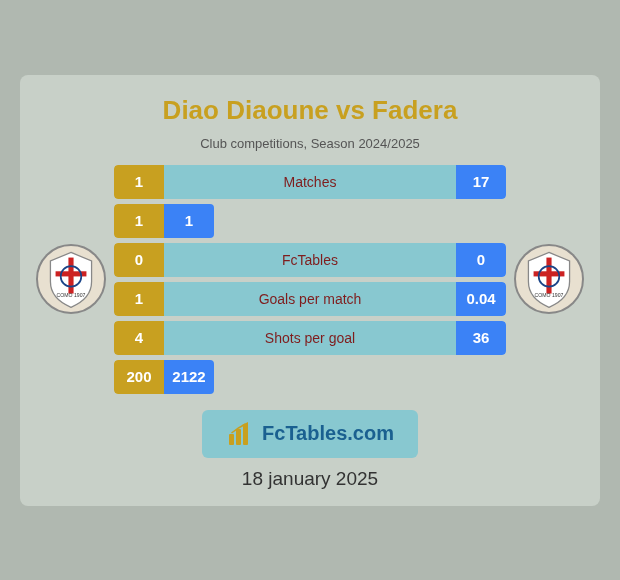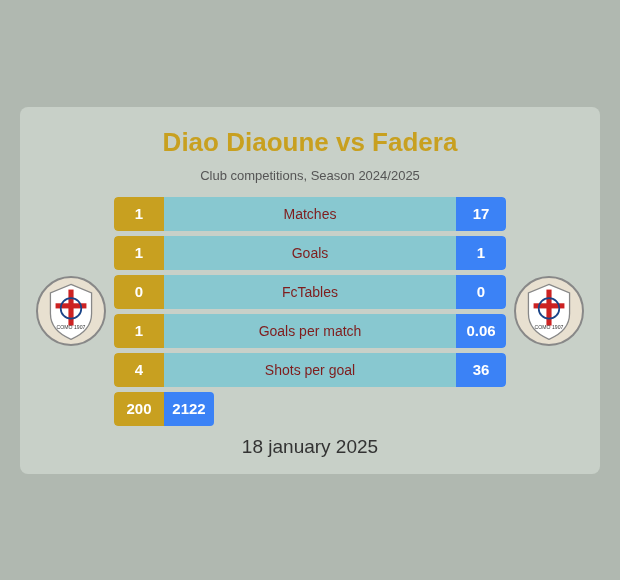--- a/index.html
+++ b/index.html
@@ -158,7 +158,6 @@
         </div>
         <div class="stat-row">
           <div class="stat-left">1</div>
-          <div class="stat-center">Goals</div>
           <div class="stat-right">1</div>
         </div>
         <div class="stat-row">

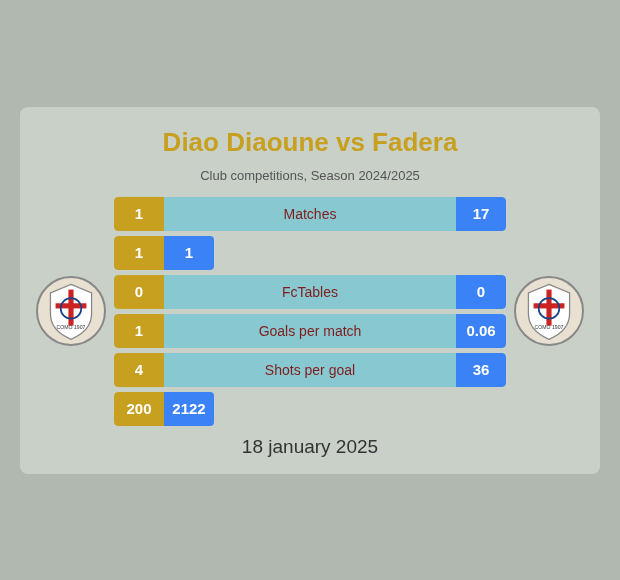--- a/index.html
+++ b/index.html
@@ -168,7 +168,7 @@
         <div class="stat-row">
           <div class="stat-left">1</div>
           <div class="stat-center">Goals per match</div>
-          <div class="stat-right">0.06</div>
+          <div class="stat-right">0.04</div>
         </div>
         <div class="stat-row">
           <div class="stat-left">4</div>

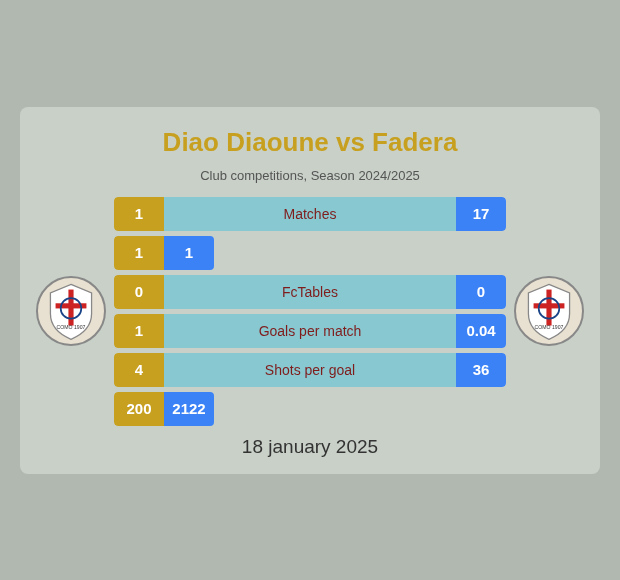--- a/index.html
+++ b/index.html
@@ -192,6 +192,18 @@
     </div>
   </div>
 
+  <div class="fctables-logo">
+    <div class="logo-icon">
+      <svg width="28" height="28" viewBox="0 0 28 28" xmlns="http://www.w3.org/2000/svg">
+        <rect x="3" y="14" width="5" height="11" fill="#c8a020" rx="1"></rect>
+        <rect x="10" y="9" width="5" height="16" fill="#c8a020" rx="1"></rect>
+        <rect x="17" y="5" width="5" height="20" fill="#c8a020" rx="1"></rect>
+        <polyline points="5.5,13 12.5,8 19.5,4" fill="none" stroke="#c8a020" stroke-width="1.5"></polyline>
+        <polygon points="22,2 22,8 16,5" fill="#c8a020"></polygon>
+      </svg>
+    </div>
+    <div class="logo-text">FcTables.com</div>
+  </div>
 
   <div class="date-text">18 january 2025</div>
 </div>

